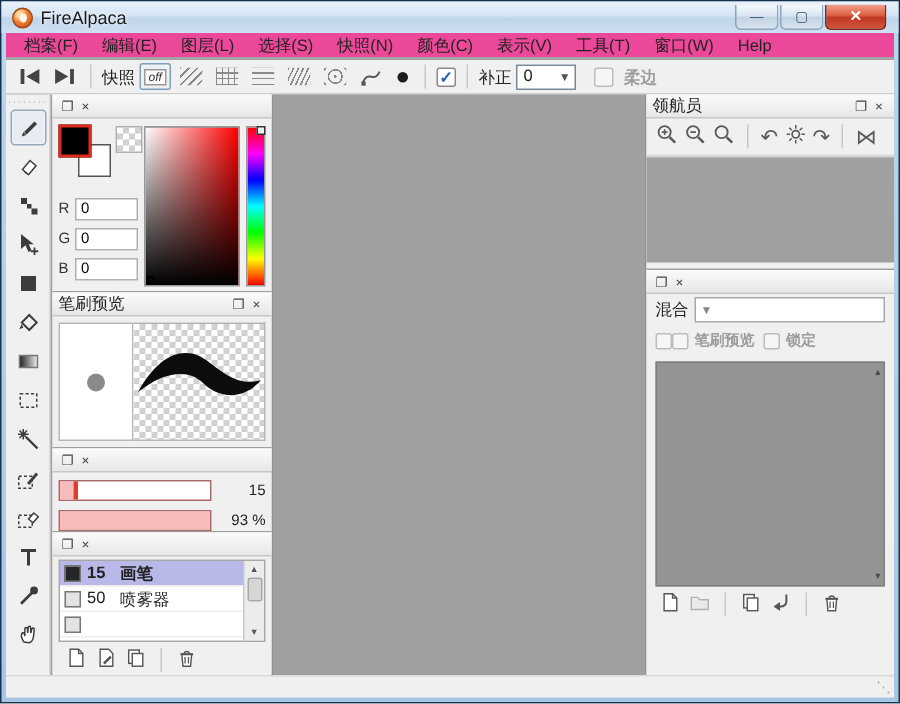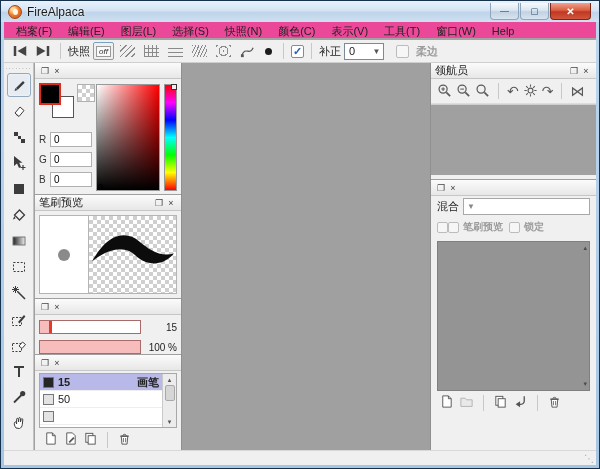--- a/index.html
+++ b/index.html
@@ -485,7 +485,7 @@
             <span class="slider">
               <span class="fill" style="width:100%"></span>
             </span>
-            <span class="slider-val">100 %</span>
+            <span class="slider-val">93 %</span>
           </div>
         </div>
       </div>

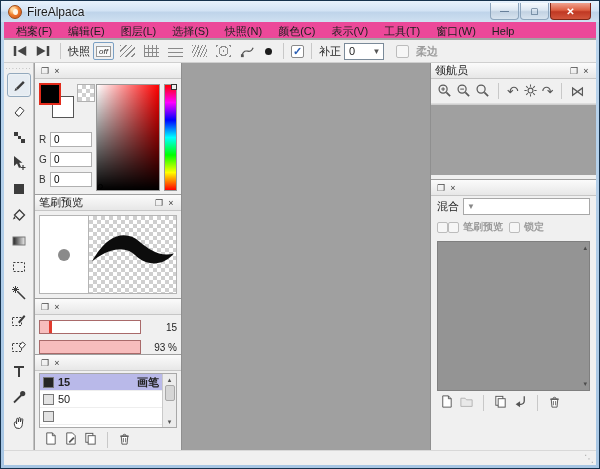--- a/index.html
+++ b/index.html
@@ -112,7 +112,7 @@
   .bl-sw { width:11px; height:11px; margin-right:4px; border:1px solid #777; background:#262626; }
   .bl-sw.light { background:#e3e3e3; }
   .bl-size { width:22px; }
-  .bl-name { flex:1;text-align:right; }
+  .bl-name { flex:1; }
   .bl-scroll { position:absolute; right:0; top:0; bottom:0; width:14px; background:#ececec; border-left:1px solid #c9c9c9; display:flex; flex-direction:column; align-items:center; font-size:7px; color:#555; }
   .bl-scroll .sarr { height:11px; line-height:11px; }
   .bl-scroll .sthumb { width:10px; height:16px; background:#d6d6d6; border:1px solid #a8a8a8; border-radius:2px; }

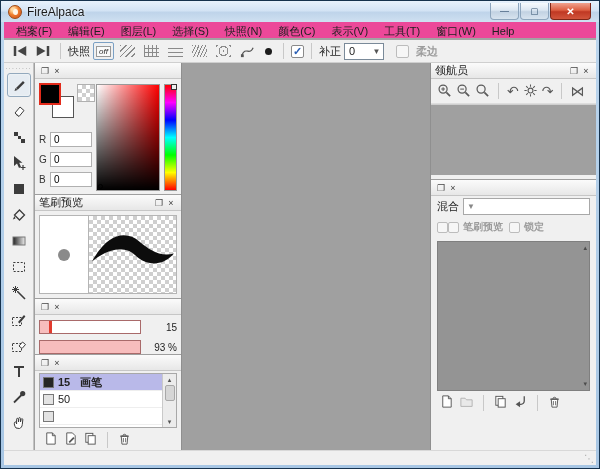--- a/index.html
+++ b/index.html
@@ -505,6 +505,7 @@
             <div class="bl-row">
               <span class="bl-sw light"></span>
               <span class="bl-size">50</span>
+              <span class="bl-name">喷雾器</span>
             </div>
             <div class="bl-row">
               <span class="bl-sw light"></span>

